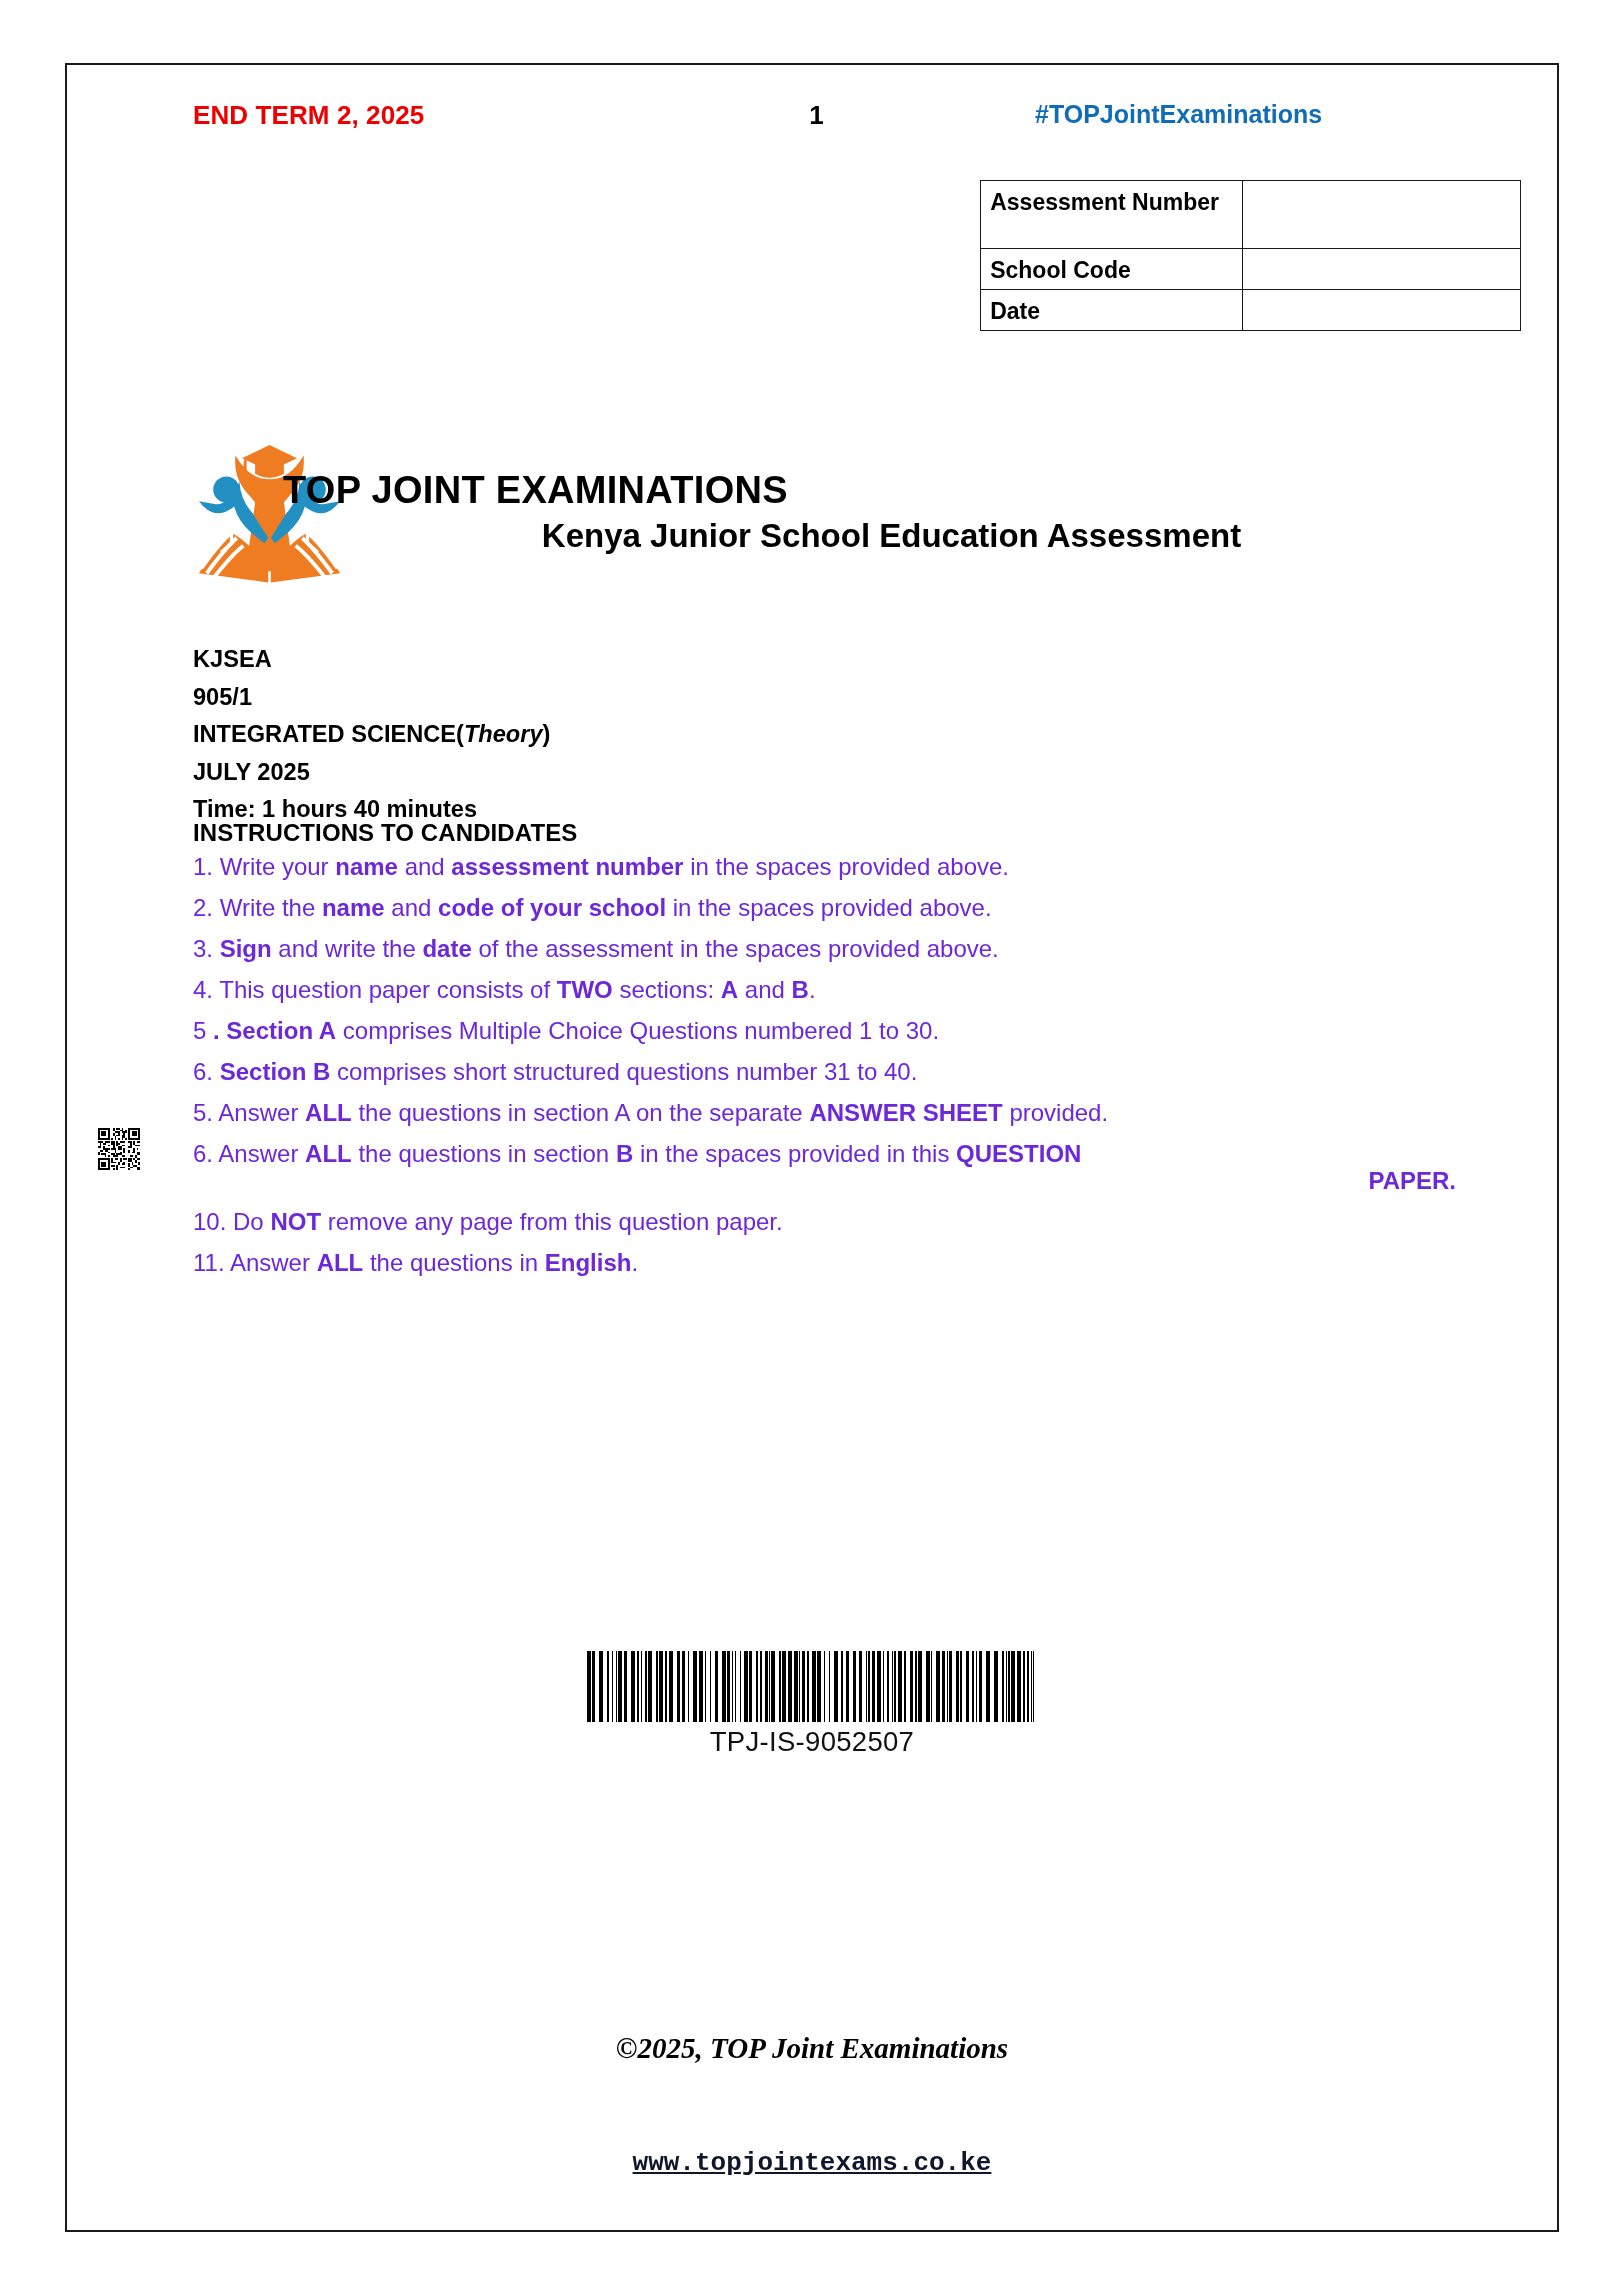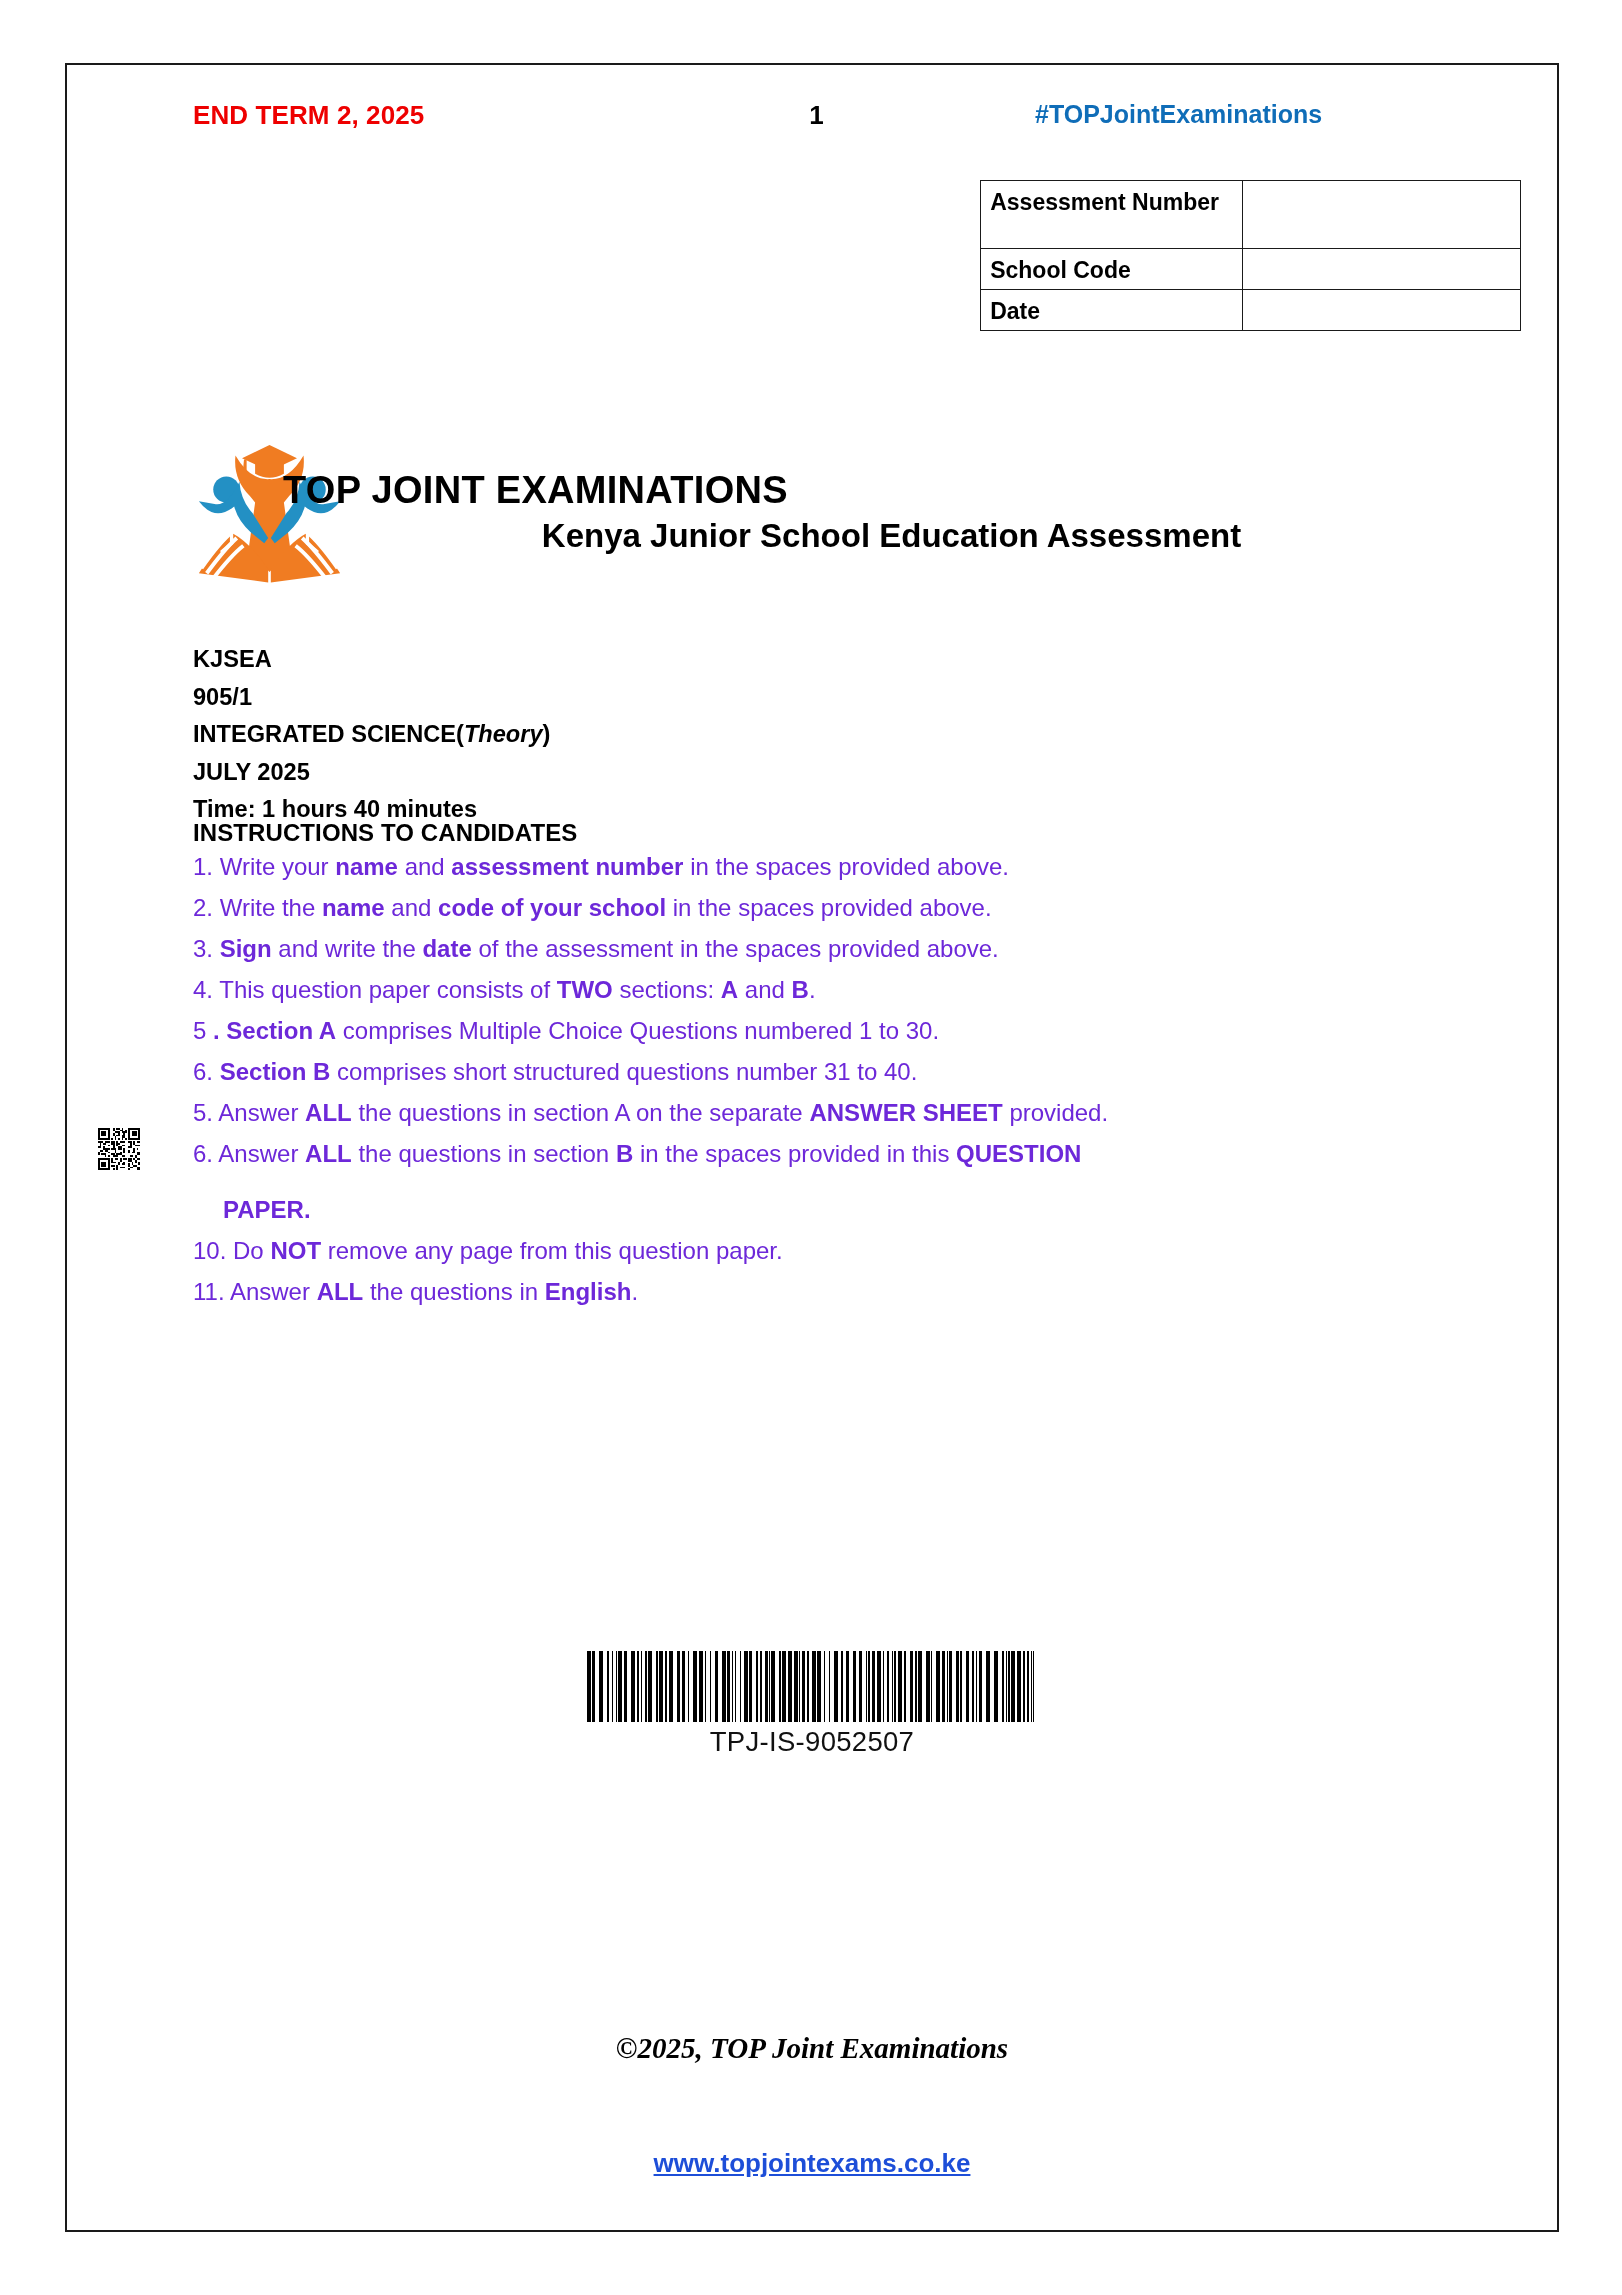--- a/index.html
+++ b/index.html
@@ -173,7 +173,8 @@
   #instructions-list .ins .cont {
     display: block;
     padding-left: 30px;
-    margin-top: 32px;
+    margin-top: 3px;
+    text-align: right;
   }
 
   

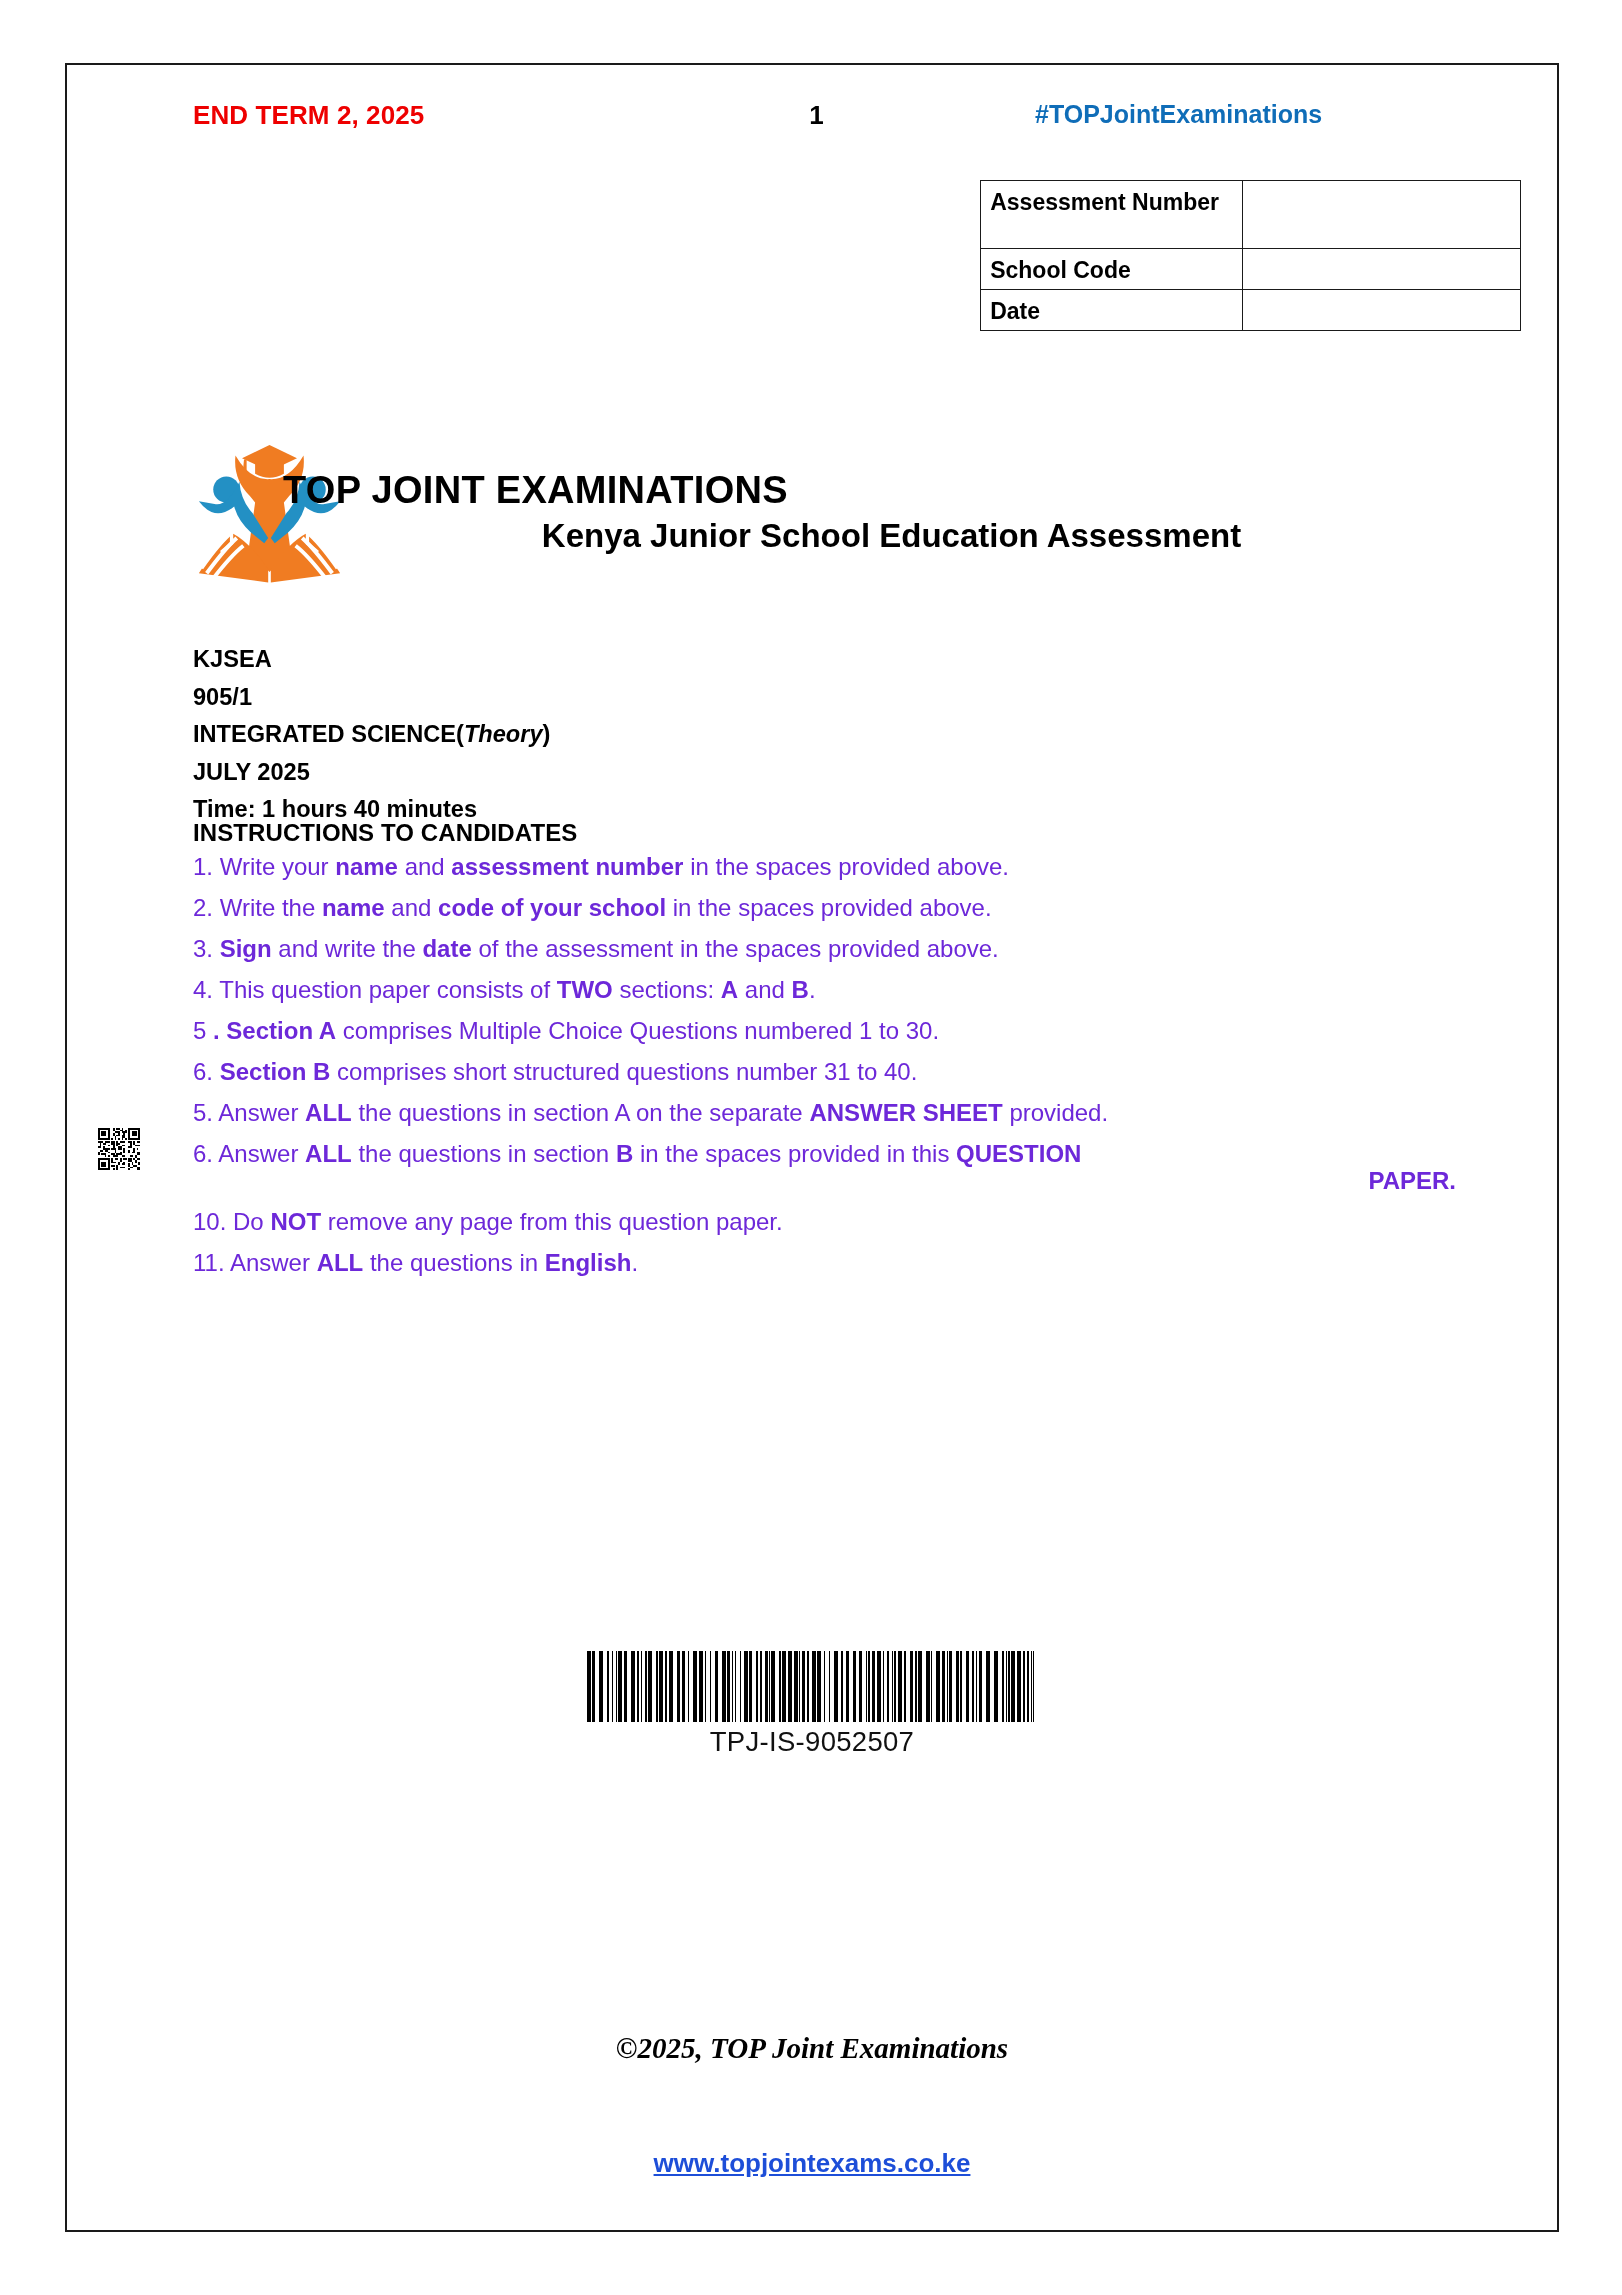--- a/index.html
+++ b/index.html
@@ -230,8 +230,9 @@
   #website-link a, #website-link span {
     font-size: 26px;
     font-weight: bold;
-    color: #1d4ed8;
+    color: #0f172a;
     text-decoration: underline;
+    font-family: Liberation Mono, monospace;
   }
 </style>
 </head>

